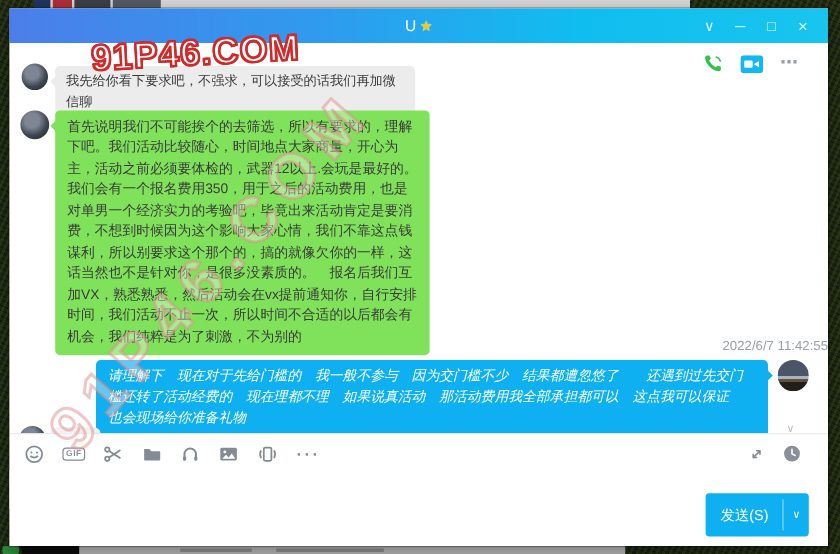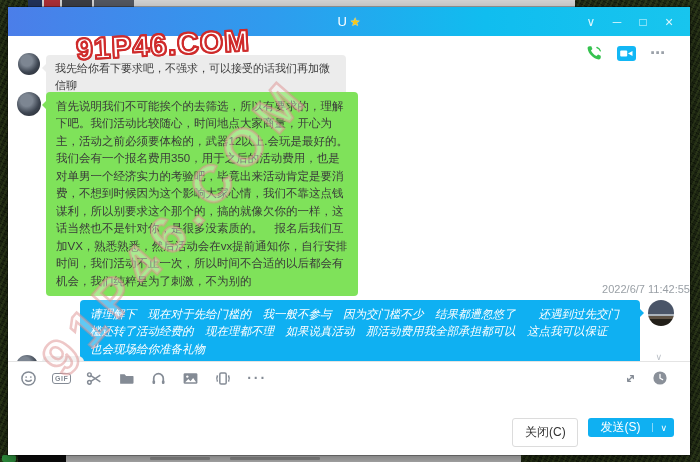--- a/index.html
+++ b/index.html
@@ -214,7 +214,6 @@
     <div class="input-region"></div>
 
     <div class="footer-btns">
-      <div class="btn-close">关闭(C)</div>
       <div class="btn-send">
         <span class="send-main">发送(S)</span>
         <span class="send-sep"></span>

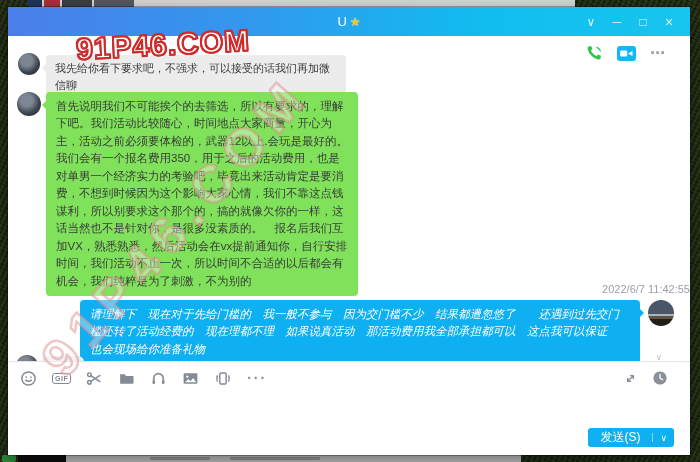--- a/index.html
+++ b/index.html
@@ -71,7 +71,7 @@
   .btn-close{background:#fff;border:1px solid #dcdcdc;border-radius:3px;color:#333;
              font-size:12px;width:64px;height:27px;display:flex;align-items:center;justify-content:center;}
   .btn-send{background:#0fb0f2;border:none;border-radius:3px;color:#fff;font-size:12px;
-            height:19px;display:flex;align-items:stretch;padding:0;overflow:hidden;}
+            height:36px;display:flex;align-items:stretch;padding:0;overflow:hidden;}
   .btn-send .send-main{display:flex;align-items:center;padding:0 12px;}
   .btn-send .send-sep{width:1px;background:rgba(255,255,255,.5);margin:5px 0;}
   .btn-send .send-caret{display:flex;align-items:center;padding:0 7px;font-size:9px;}

